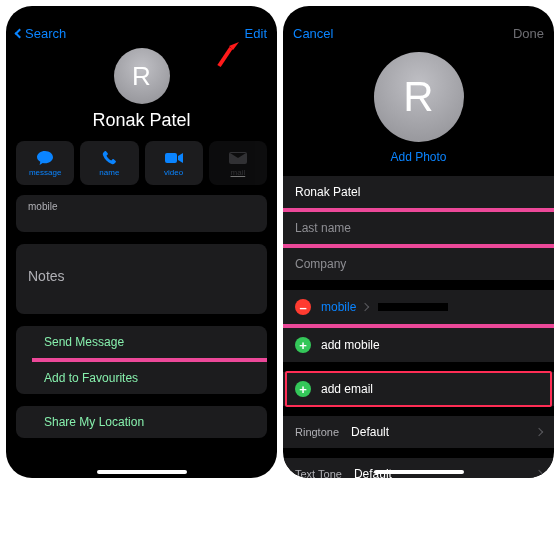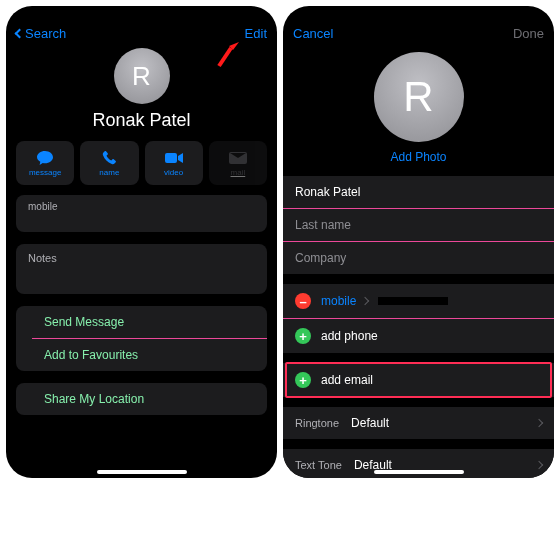--- a/index.html
+++ b/index.html
@@ -26,7 +26,7 @@
   .group { margin: 0 10px 12px; background: #1c1c1e; border-radius: 8px; overflow: hidden; }
   .group2 { margin: 0 0 10px; background: #1c1c1e; }
   .row { padding: 9px 12px; font-size: 12px; display: flex; align-items: center; min-height: 32px; }
-  .row + .row { border-top: 1px solid #ec4899; }
+  .row + .row { border-top: 4px solid #ec4899; }
   .row.link { color: #86efac; margin-left: 16px; }
   .row.sub { font-size: 10px; color: #b0b0b5; display: block; padding: 6px 12px 10px; }
   .row.sub .val { height: 10px; }

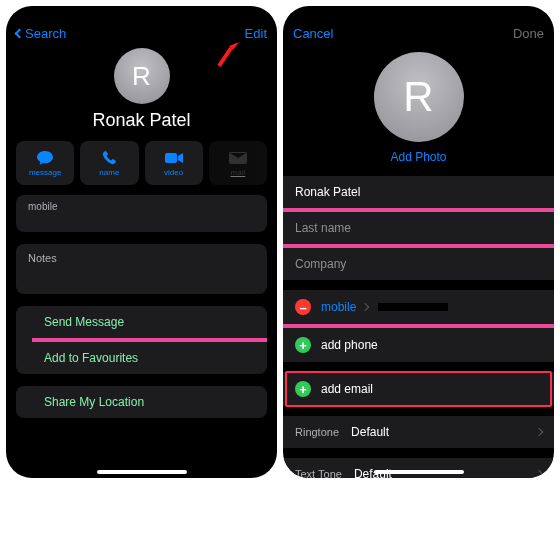--- a/index.html
+++ b/index.html
@@ -30,7 +30,7 @@
   .row.link { color: #86efac; margin-left: 16px; }
   .row.sub { font-size: 10px; color: #b0b0b5; display: block; padding: 6px 12px 10px; }
   .row.sub .val { height: 10px; }
-  .row.note { display: block; padding: 8px 12px 30px; font-size: 11px; color: #b0b0b5; }
+  .row.note { display: block; padding: 24px 12px 30px; font-size: 14px; color: #b0b0b5; }
   .input { color: #8e8e93; font-size: 12px; }
   .input.filled { color: #fff; }
   .circ { width: 16px; height: 16px; border-radius: 50%; display: flex; align-items: center; justify-content: center; margin-right: 10px; font-size: 13px; line-height: 1; font-weight: bold; }

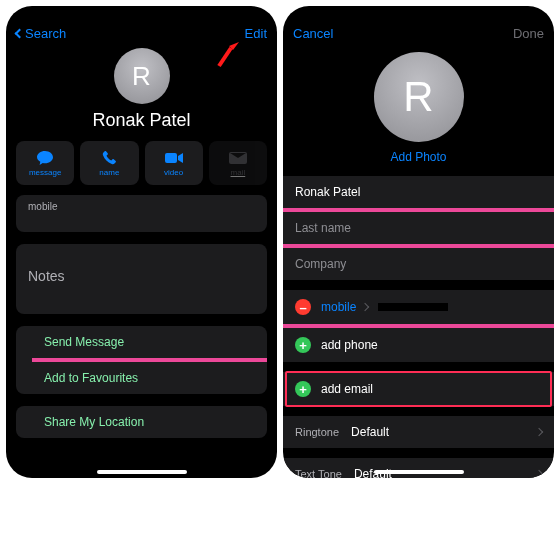--- a/index.html
+++ b/index.html
@@ -164,7 +164,7 @@
       </div>
       <div class="row">
         <span class="circ plus">+</span>
-        <span>add phone</span>
+        <span>add mobile</span>
       </div>
     </div>
 

